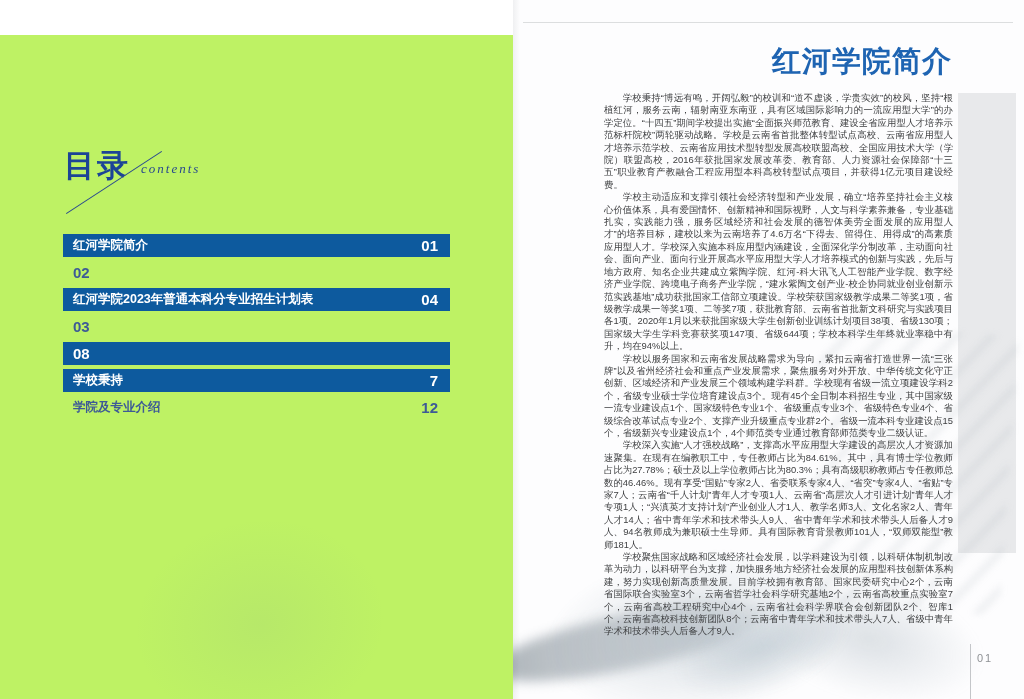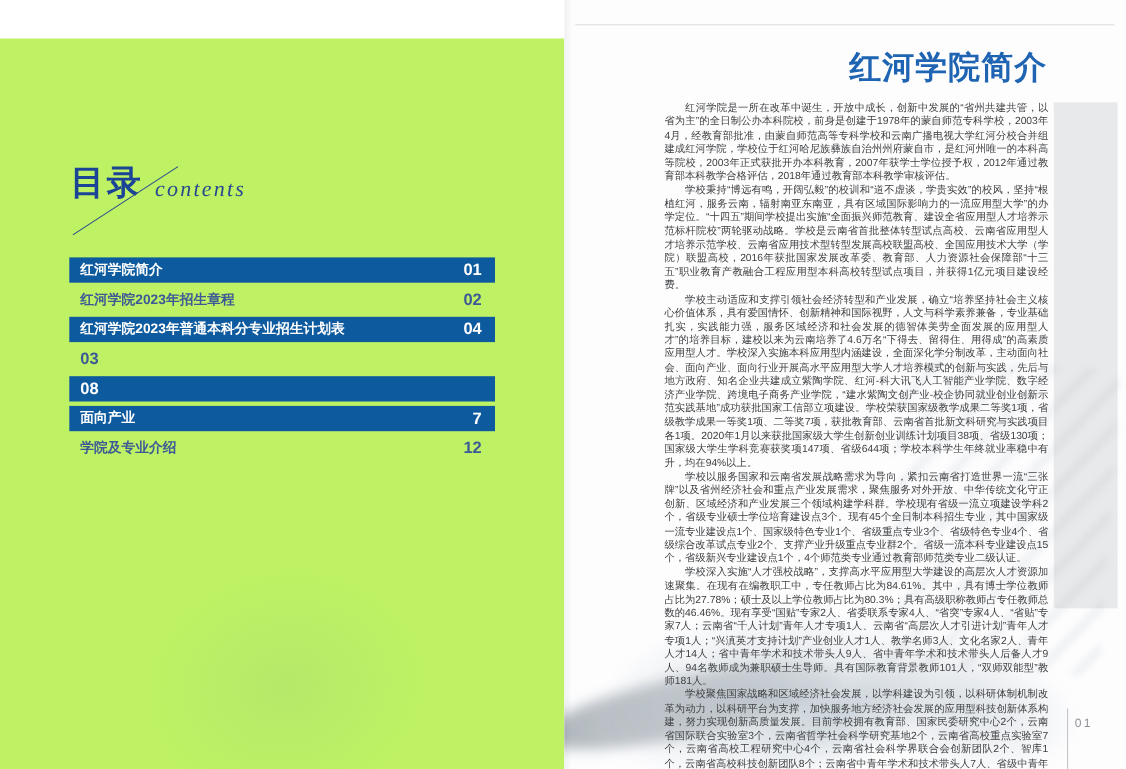--- a/index.html
+++ b/index.html
@@ -164,7 +164,6 @@
     <div class="wm5"></div>
 
     <div class="intro-body">
-        <p>红河学院是一所在改革中诞生，开放中成长，创新中发展的“省州共建共管，以省为主”的全日制公办本科院校，前身是创建于1978年的蒙自师范专科学校，2003年4月，经教育部批准，由蒙自师范高等专科学校和云南广播电视大学红河分校合并组建成红河学院，学校位于红河哈尼族彝族自治州州府蒙自市，是红河州唯一的本科高等院校，2003年正式获批开办本科教育，2007年获学士学位授予权，2012年通过教育部本科教学合格评估，2018年通过教育部本科教学审核评估。</p>
         <p>学校秉持“博远有鸣，开阔弘毅”的校训和“道不虚谈，学贵实效”的校风，坚持“根植红河，服务云南，辐射南亚东南亚，具有区域国际影响力的一流应用型大学”的办学定位。“十四五”期间学校提出实施“全面振兴师范教育、建设全省应用型人才培养示范标杆院校”两轮驱动战略。学校是云南省首批整体转型试点高校、云南省应用型人才培养示范学校、云南省应用技术型转型发展高校联盟高校、全国应用技术大学（学院）联盟高校，2016年获批国家发展改革委、教育部、人力资源社会保障部“十三五”职业教育产教融合工程应用型本科高校转型试点项目，并获得1亿元项目建设经费。</p>
         <p>学校主动适应和支撑引领社会经济转型和产业发展，确立“培养坚持社会主义核心价值体系，具有爱国情怀、创新精神和国际视野，人文与科学素养兼备，专业基础扎实，实践能力强，服务区域经济和社会发展的德智体美劳全面发展的应用型人才”的培养目标，建校以来为云南培养了4.6万名“下得去、留得住、用得成”的高素质应用型人才。学校深入实施本科应用型内涵建设，全面深化学分制改革，主动面向社会、面向产业、面向行业开展高水平应用型大学人才培养模式的创新与实践，先后与地方政府、知名企业共建成立紫陶学院、红河-科大讯飞人工智能产业学院、数字经济产业学院、跨境电子商务产业学院，“建水紫陶文创产业-校企协同就业创业创新示范实践基地”成功获批国家工信部立项建设。学校荣获国家级教学成果二等奖1项，省级教学成果一等奖1项、二等奖7项，获批教育部、云南省首批新文科研究与实践项目各1项。2020年1月以来获批国家级大学生创新创业训练计划项目38项、省级130项；国家级大学生学科竞赛获奖项147项、省级644项；学校本科学生年终就业率稳中有升，均在94%以上。</p>
         <p>学校以服务国家和云南省发展战略需求为导向，紧扣云南省打造世界一流“三张牌”以及省州经济社会和重点产业发展需求，聚焦服务对外开放、中华传统文化守正创新、区域经济和产业发展三个领域构建学科群。学校现有省级一流立项建设学科2个，省级专业硕士学位培育建设点3个。现有45个全日制本科招生专业，其中国家级一流专业建设点1个、国家级特色专业1个、省级重点专业3个、省级特色专业4个、省级综合改革试点专业2个、支撑产业升级重点专业群2个。省级一流本科专业建设点15个，省级新兴专业建设点1个，4个师范类专业通过教育部师范类专业二级认证。</p>

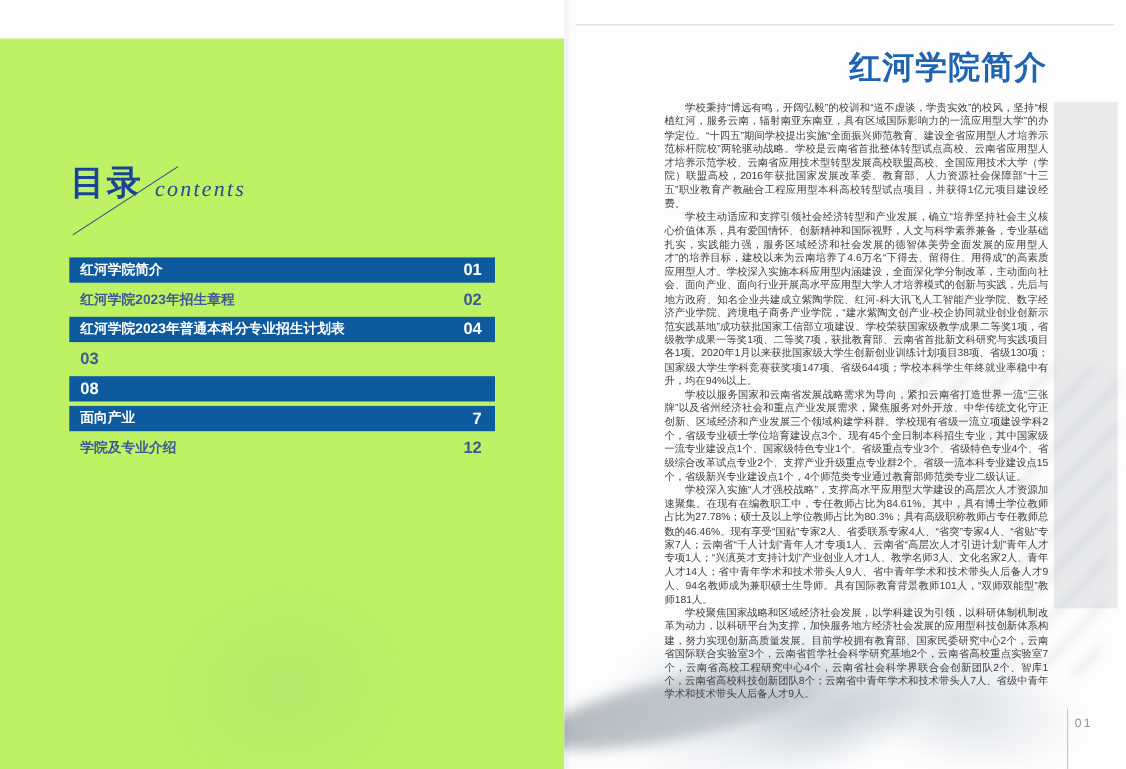--- a/index.html
+++ b/index.html
@@ -26,7 +26,7 @@
   .toc-subtitle {
     position:absolute; left:141px; top:126px;
     font-family:"Liberation Serif", serif; font-style:italic;
-    font-size:20px; color:#27488f; letter-spacing:2px;
+    font-size:13px; color:#27488f; letter-spacing:2px;
   }
   .toc-slash {
     position:absolute; left:57px; top:147px; width:114px; height:1px;

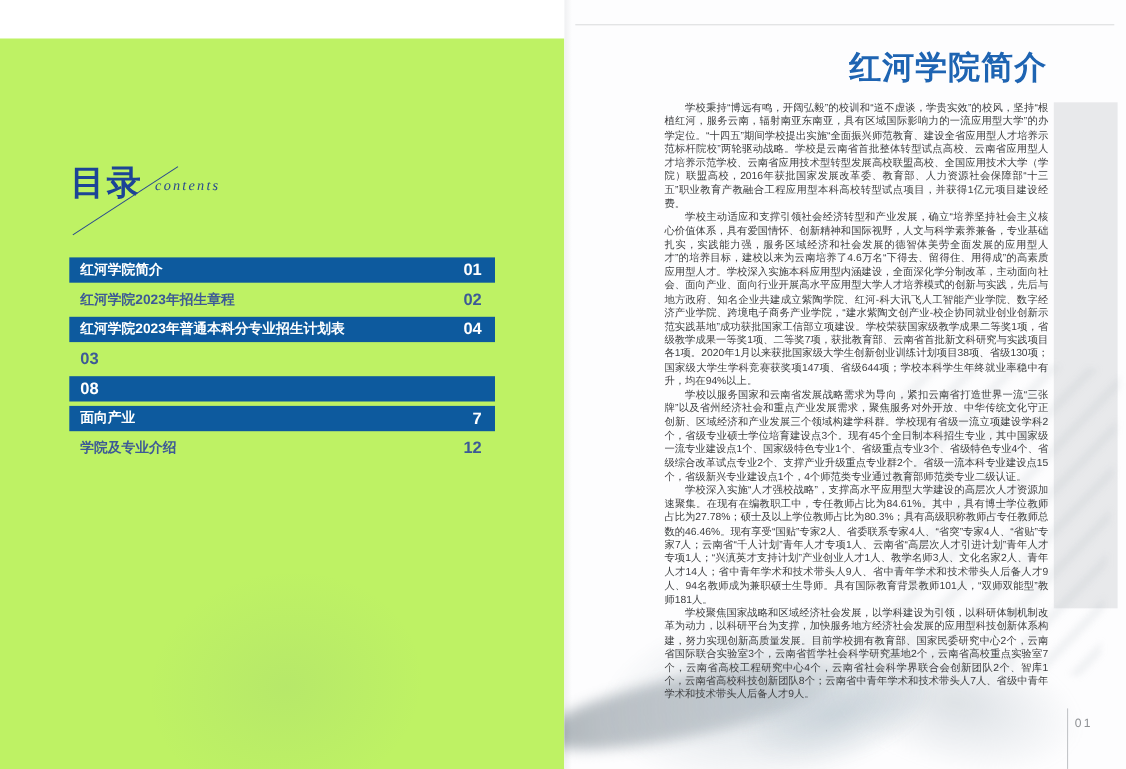--- a/index.html
+++ b/index.html
@@ -127,7 +127,6 @@
     <span class="num">01</span>
   </li>
         <li>
-    <span class="lbl">红河学院2023年招生章程</span>
     <span class="num">02</span>
   </li>
         <li class="hl">

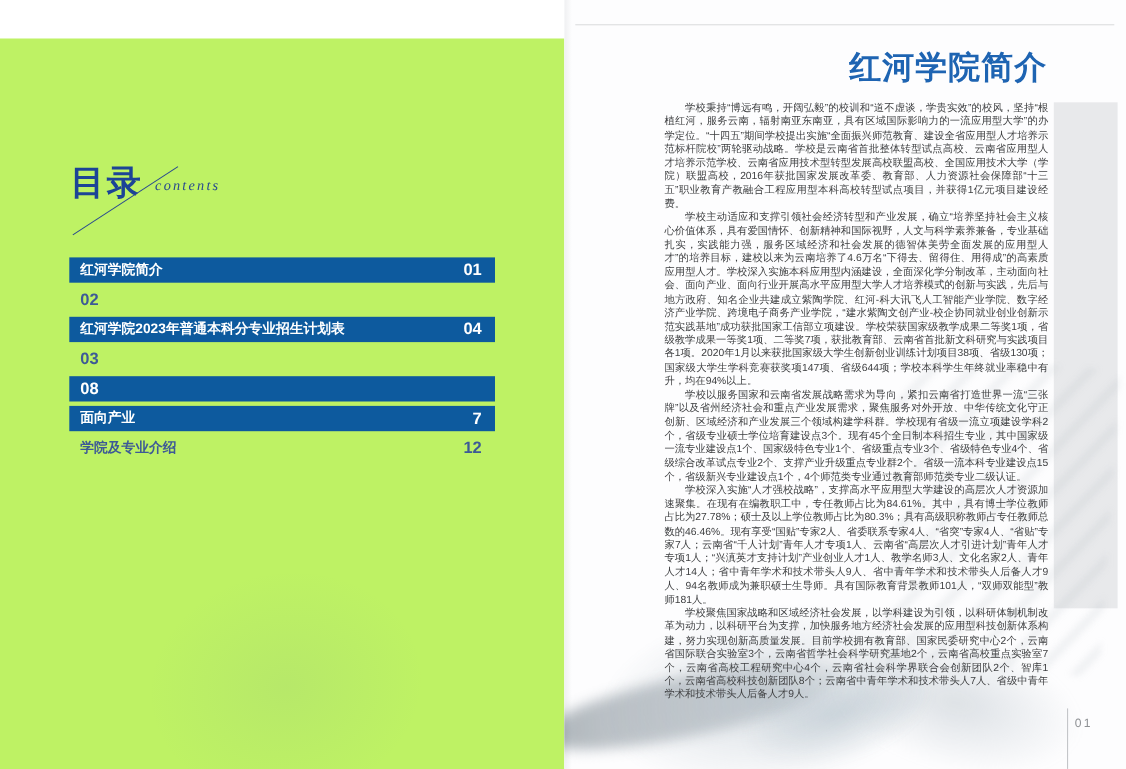--- a/index.html
+++ b/index.html
@@ -140,7 +140,7 @@
     <span class="num">08</span>
   </li>
         <li class="hl">
-    <span class="lbl">面向产业</span>
+    <span class="lbl">学校秉持</span>
     <span class="num">7</span>
   </li>
         <li>

